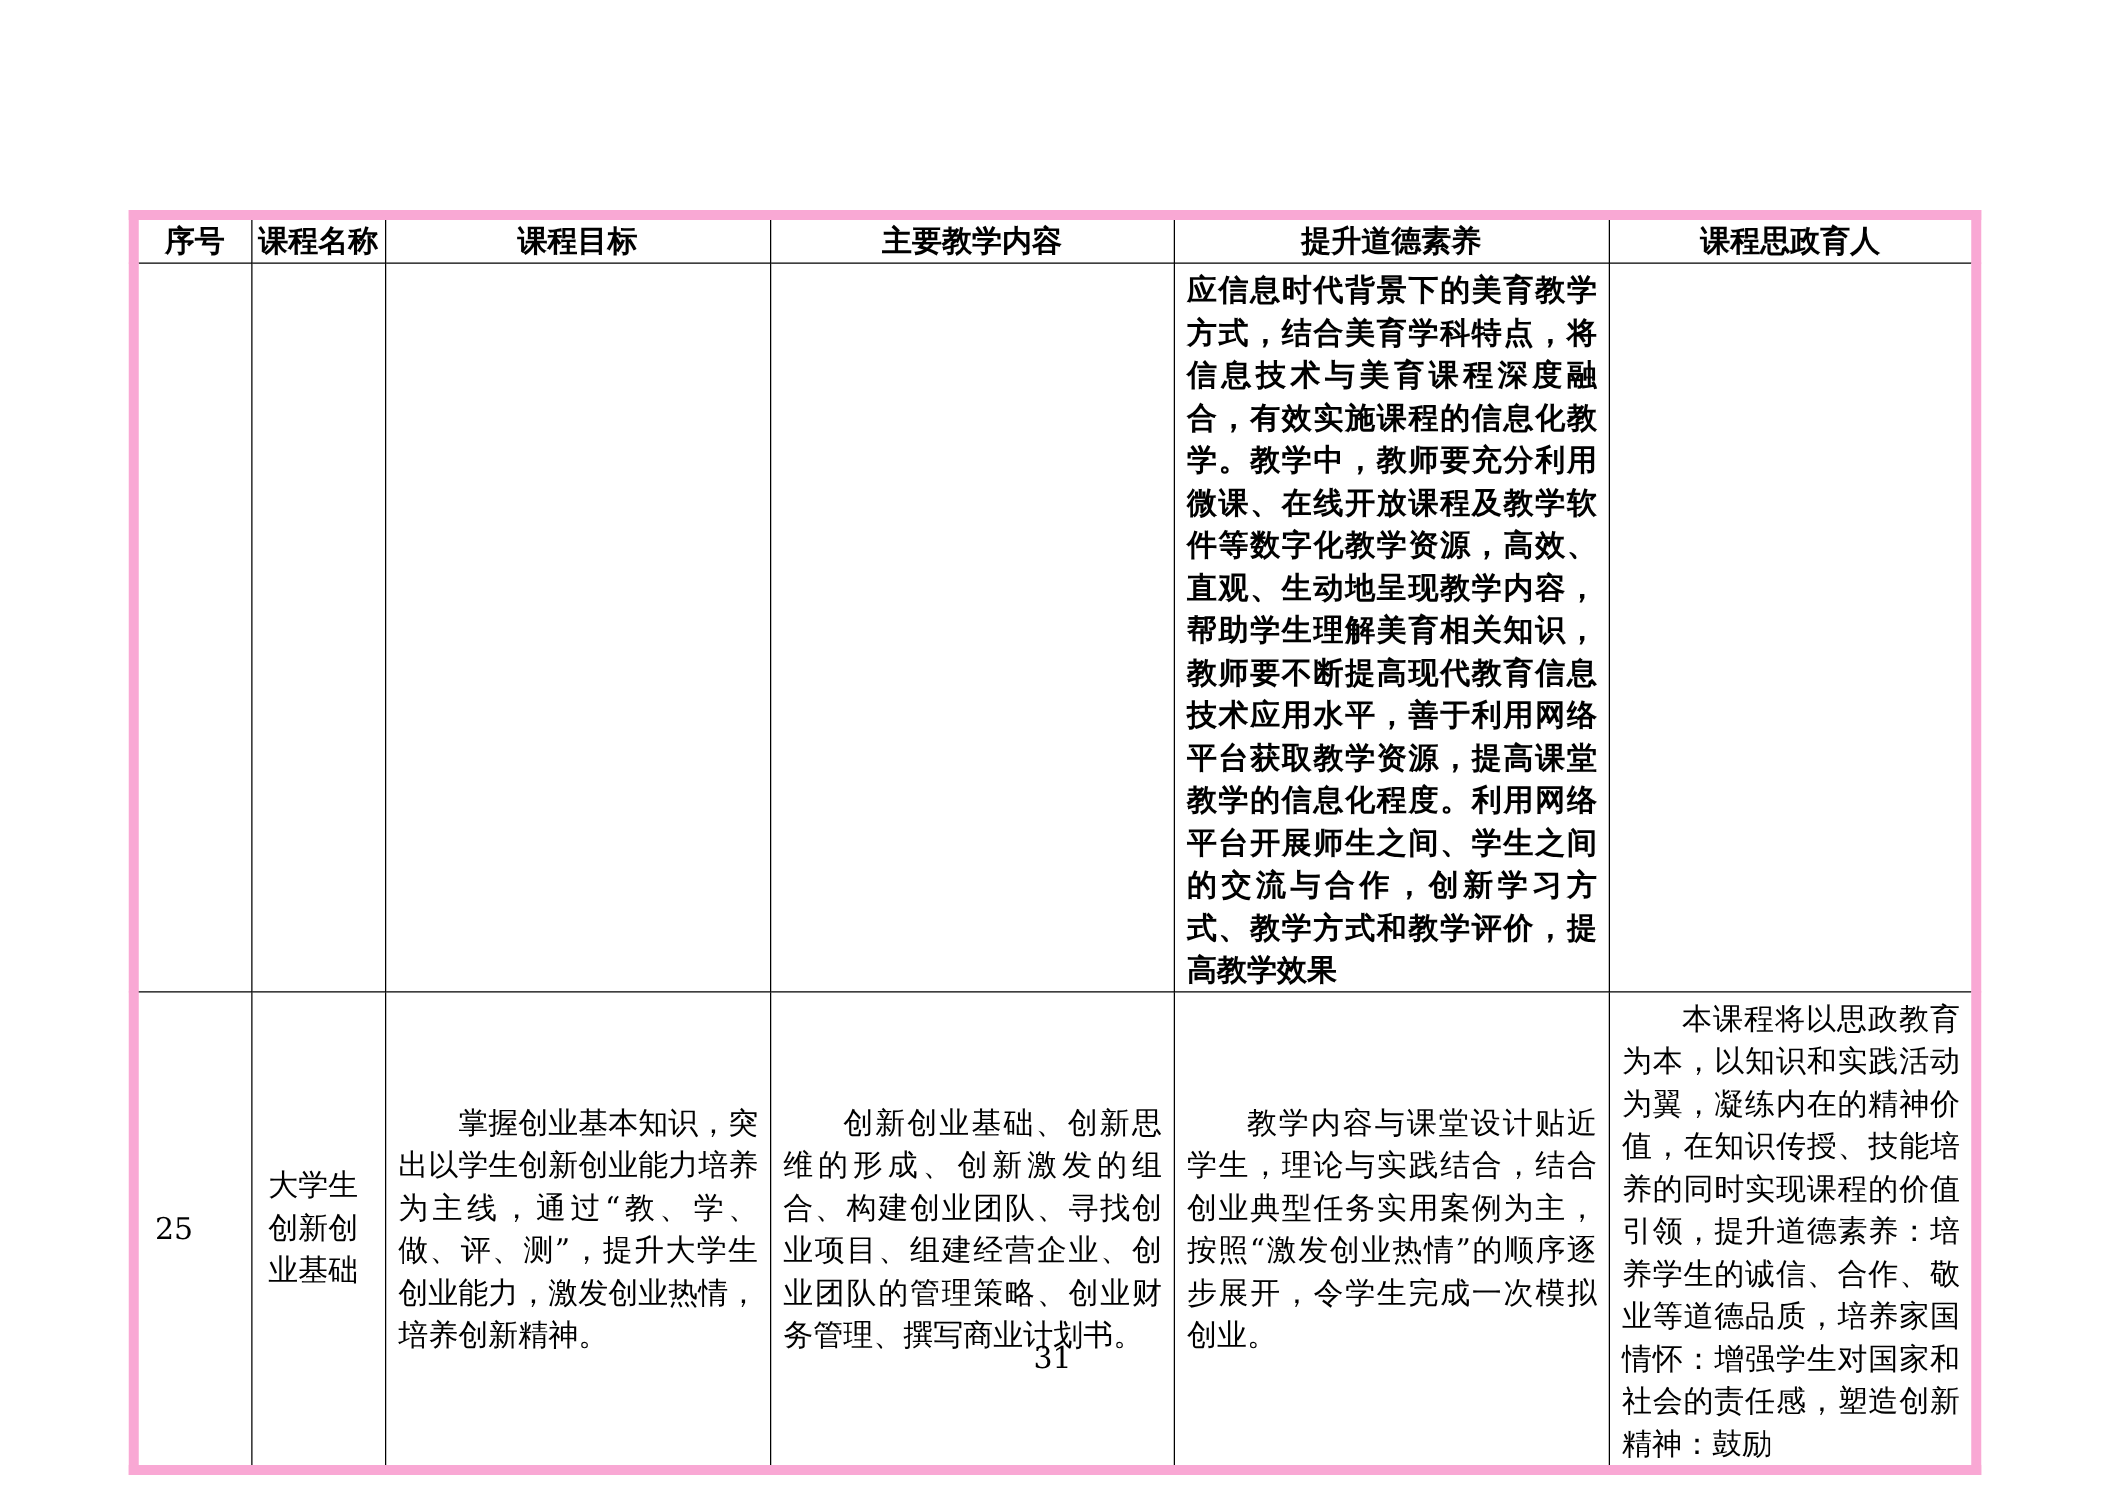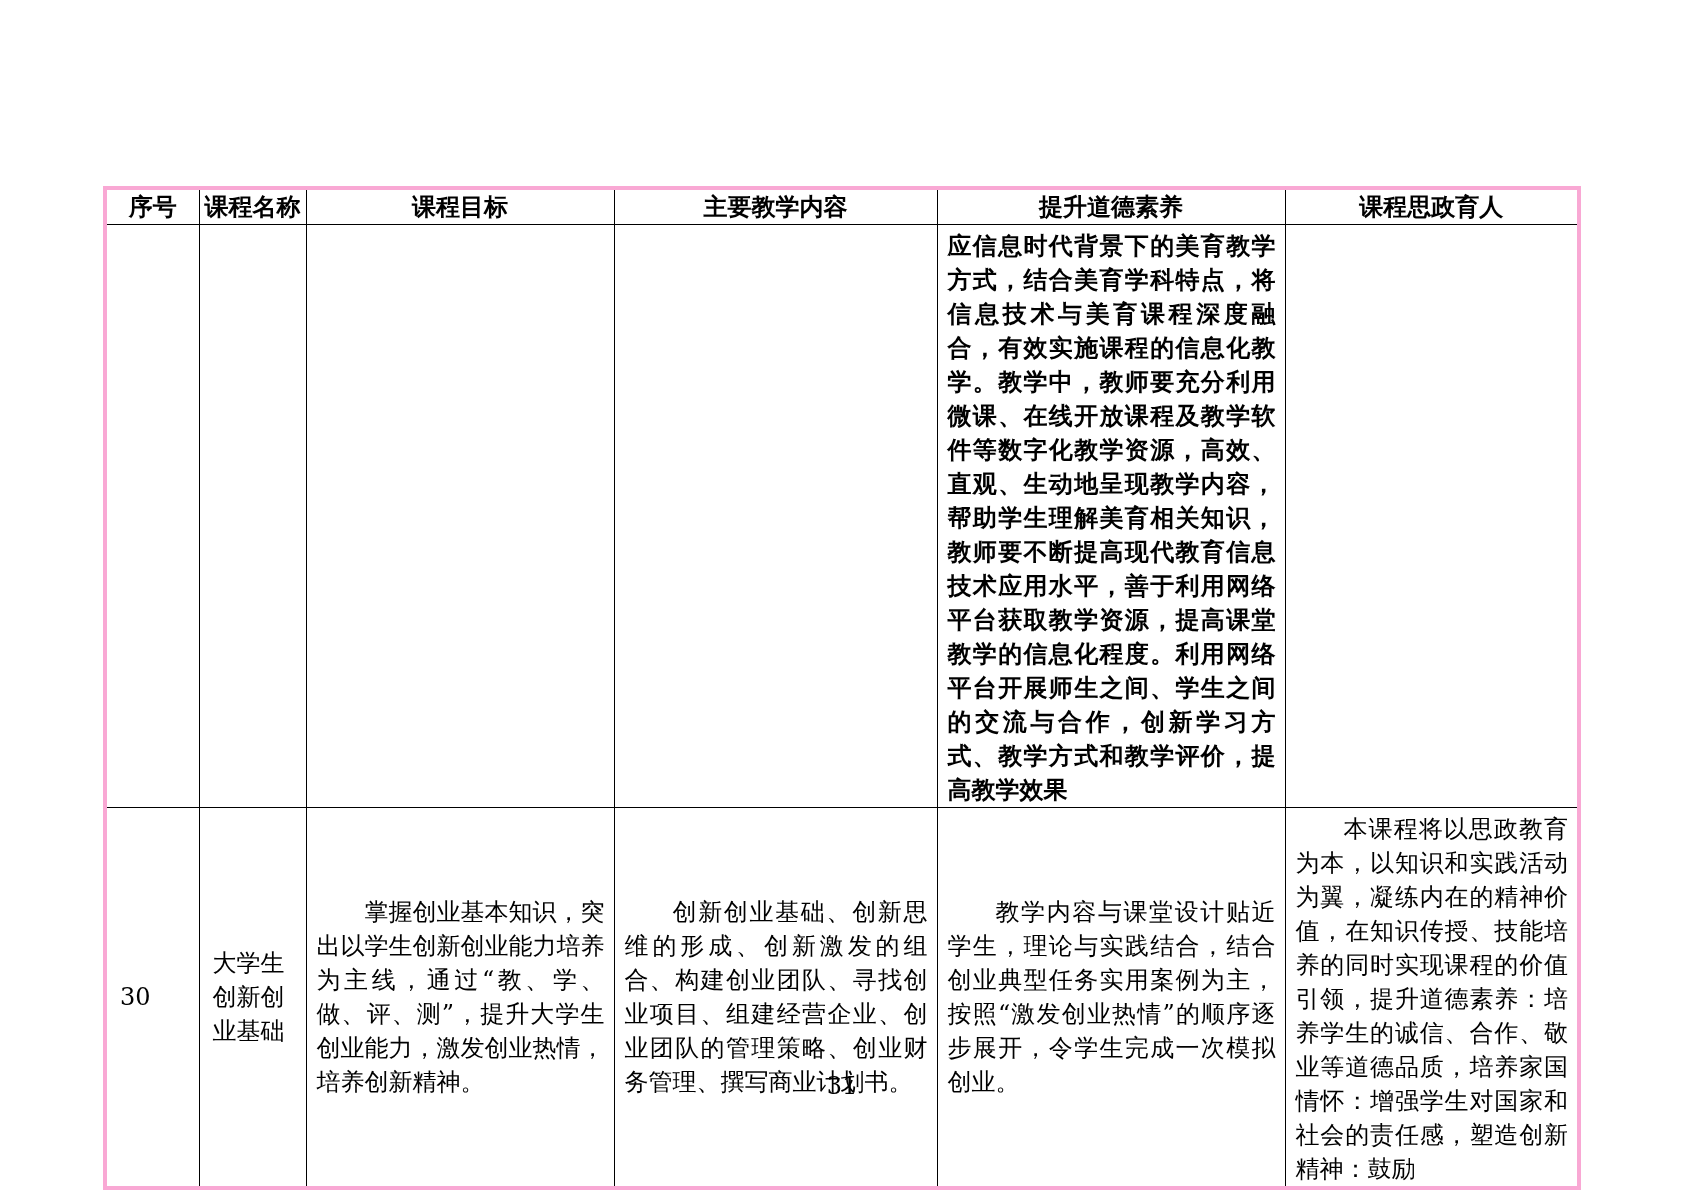--- a/index.html
+++ b/index.html
@@ -19,11 +19,11 @@
   table.course-table {
     position: absolute;
     left: 103px;
-    top: 186px;
+    top: 168px;
     width: 1474px;
     border-collapse: collapse;
     table-layout: fixed;
-    border: 4px solid #f9a8d4;
+    border: 8px solid #f9a8d4;
   }
   table.course-table th,
   table.course-table td {

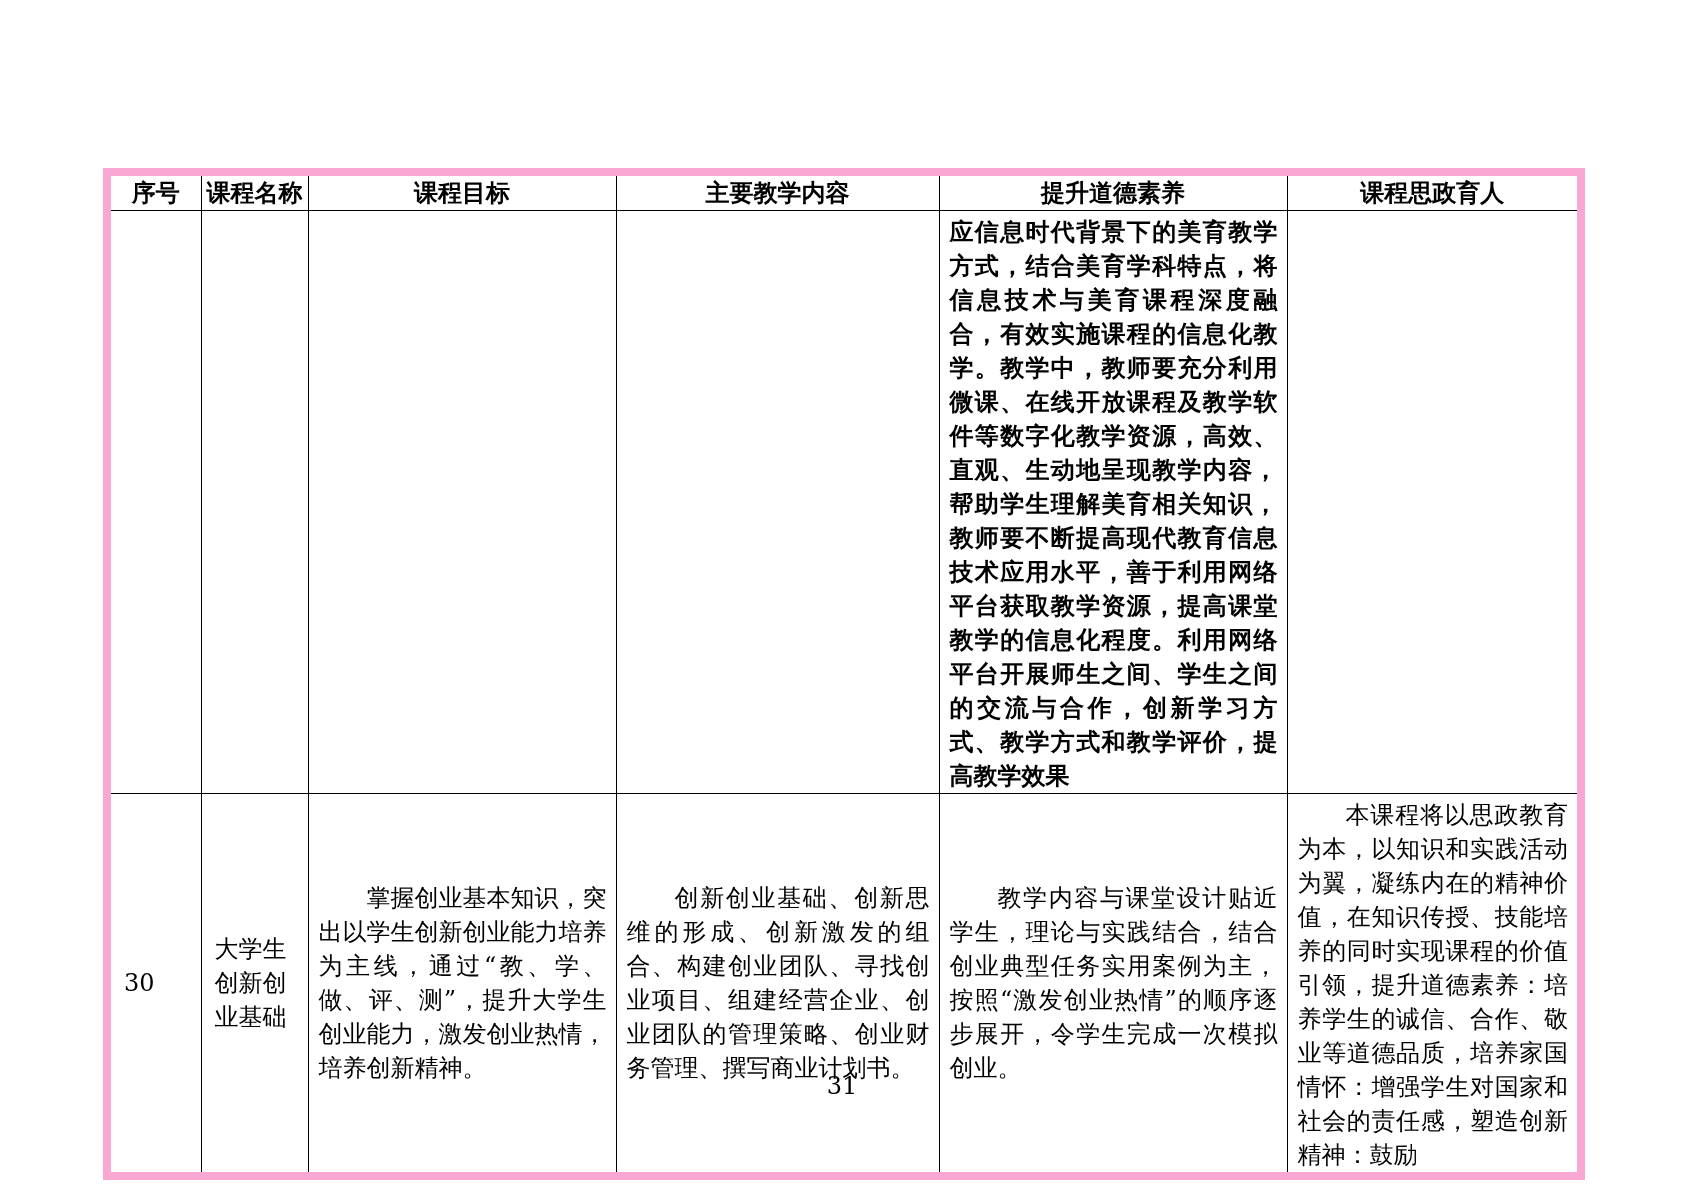--- a/index.html
+++ b/index.html
@@ -108,7 +108,7 @@
         <td class="cell-empty"></td>
       </tr>
       <tr class="row-22">
-        <td class="cell-seq">30</td>
+        <td class="cell-seq">25</td>
         <td class="cell-name">
           <p class="para no-indent left">大学生创新创业基础</p>
         </td>

